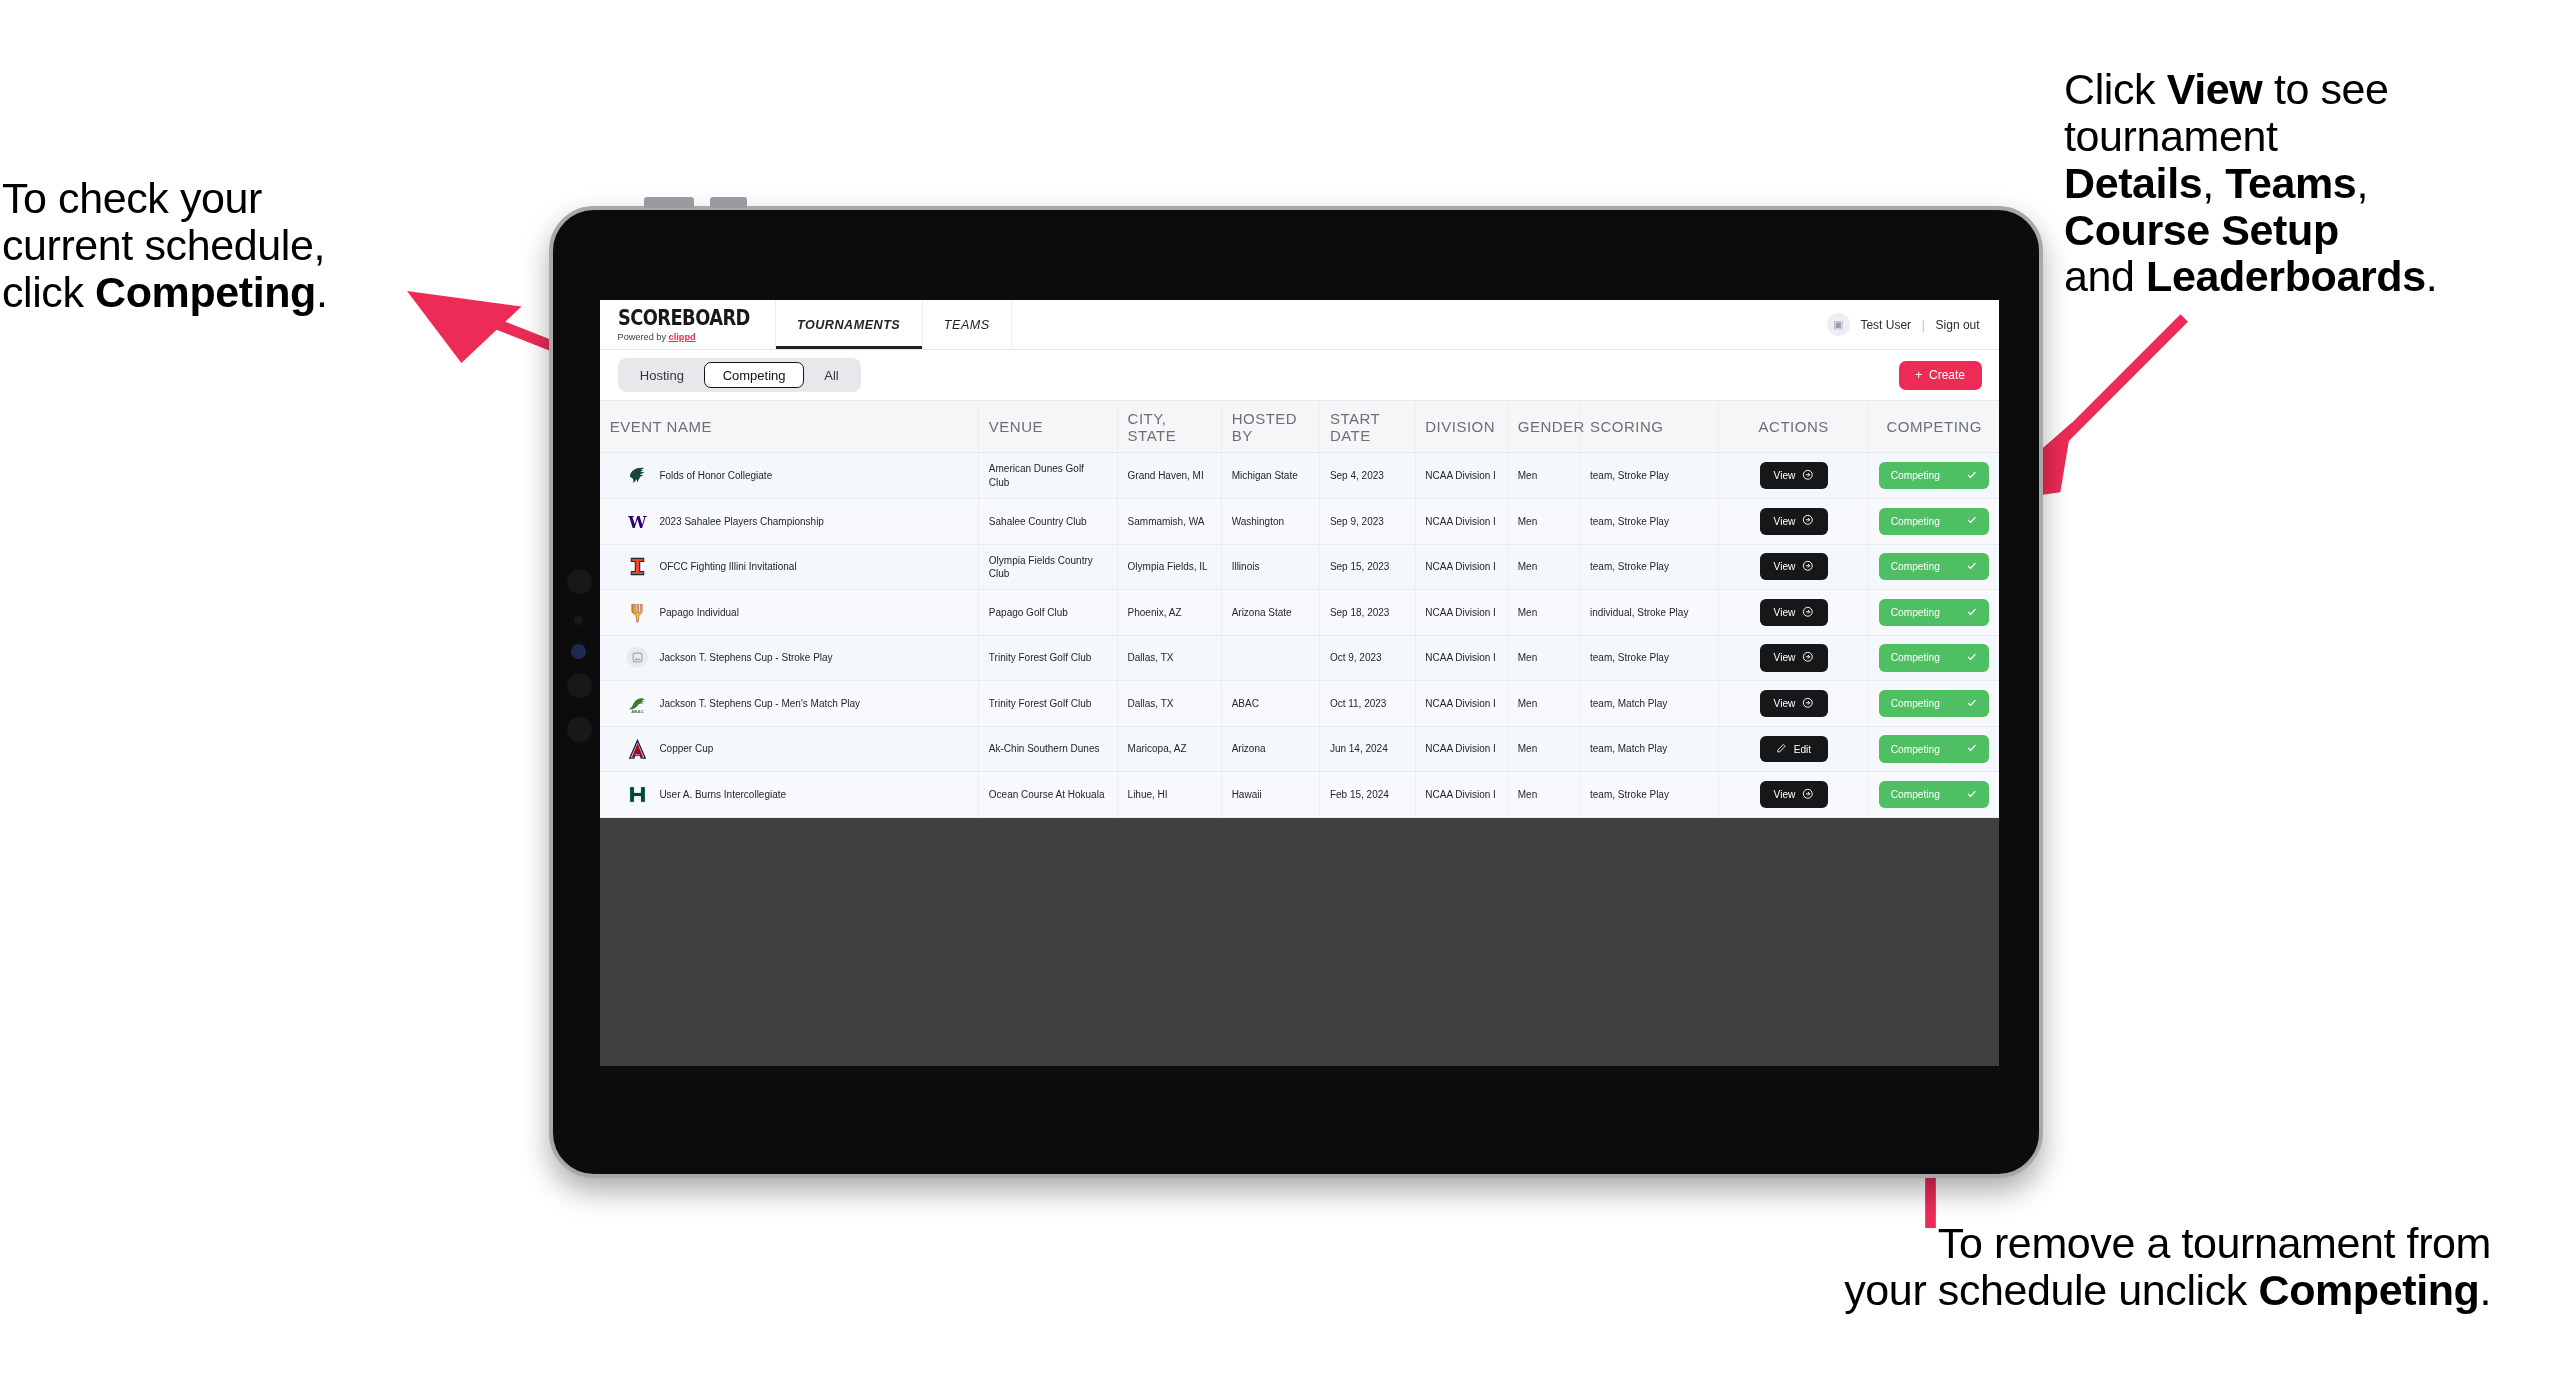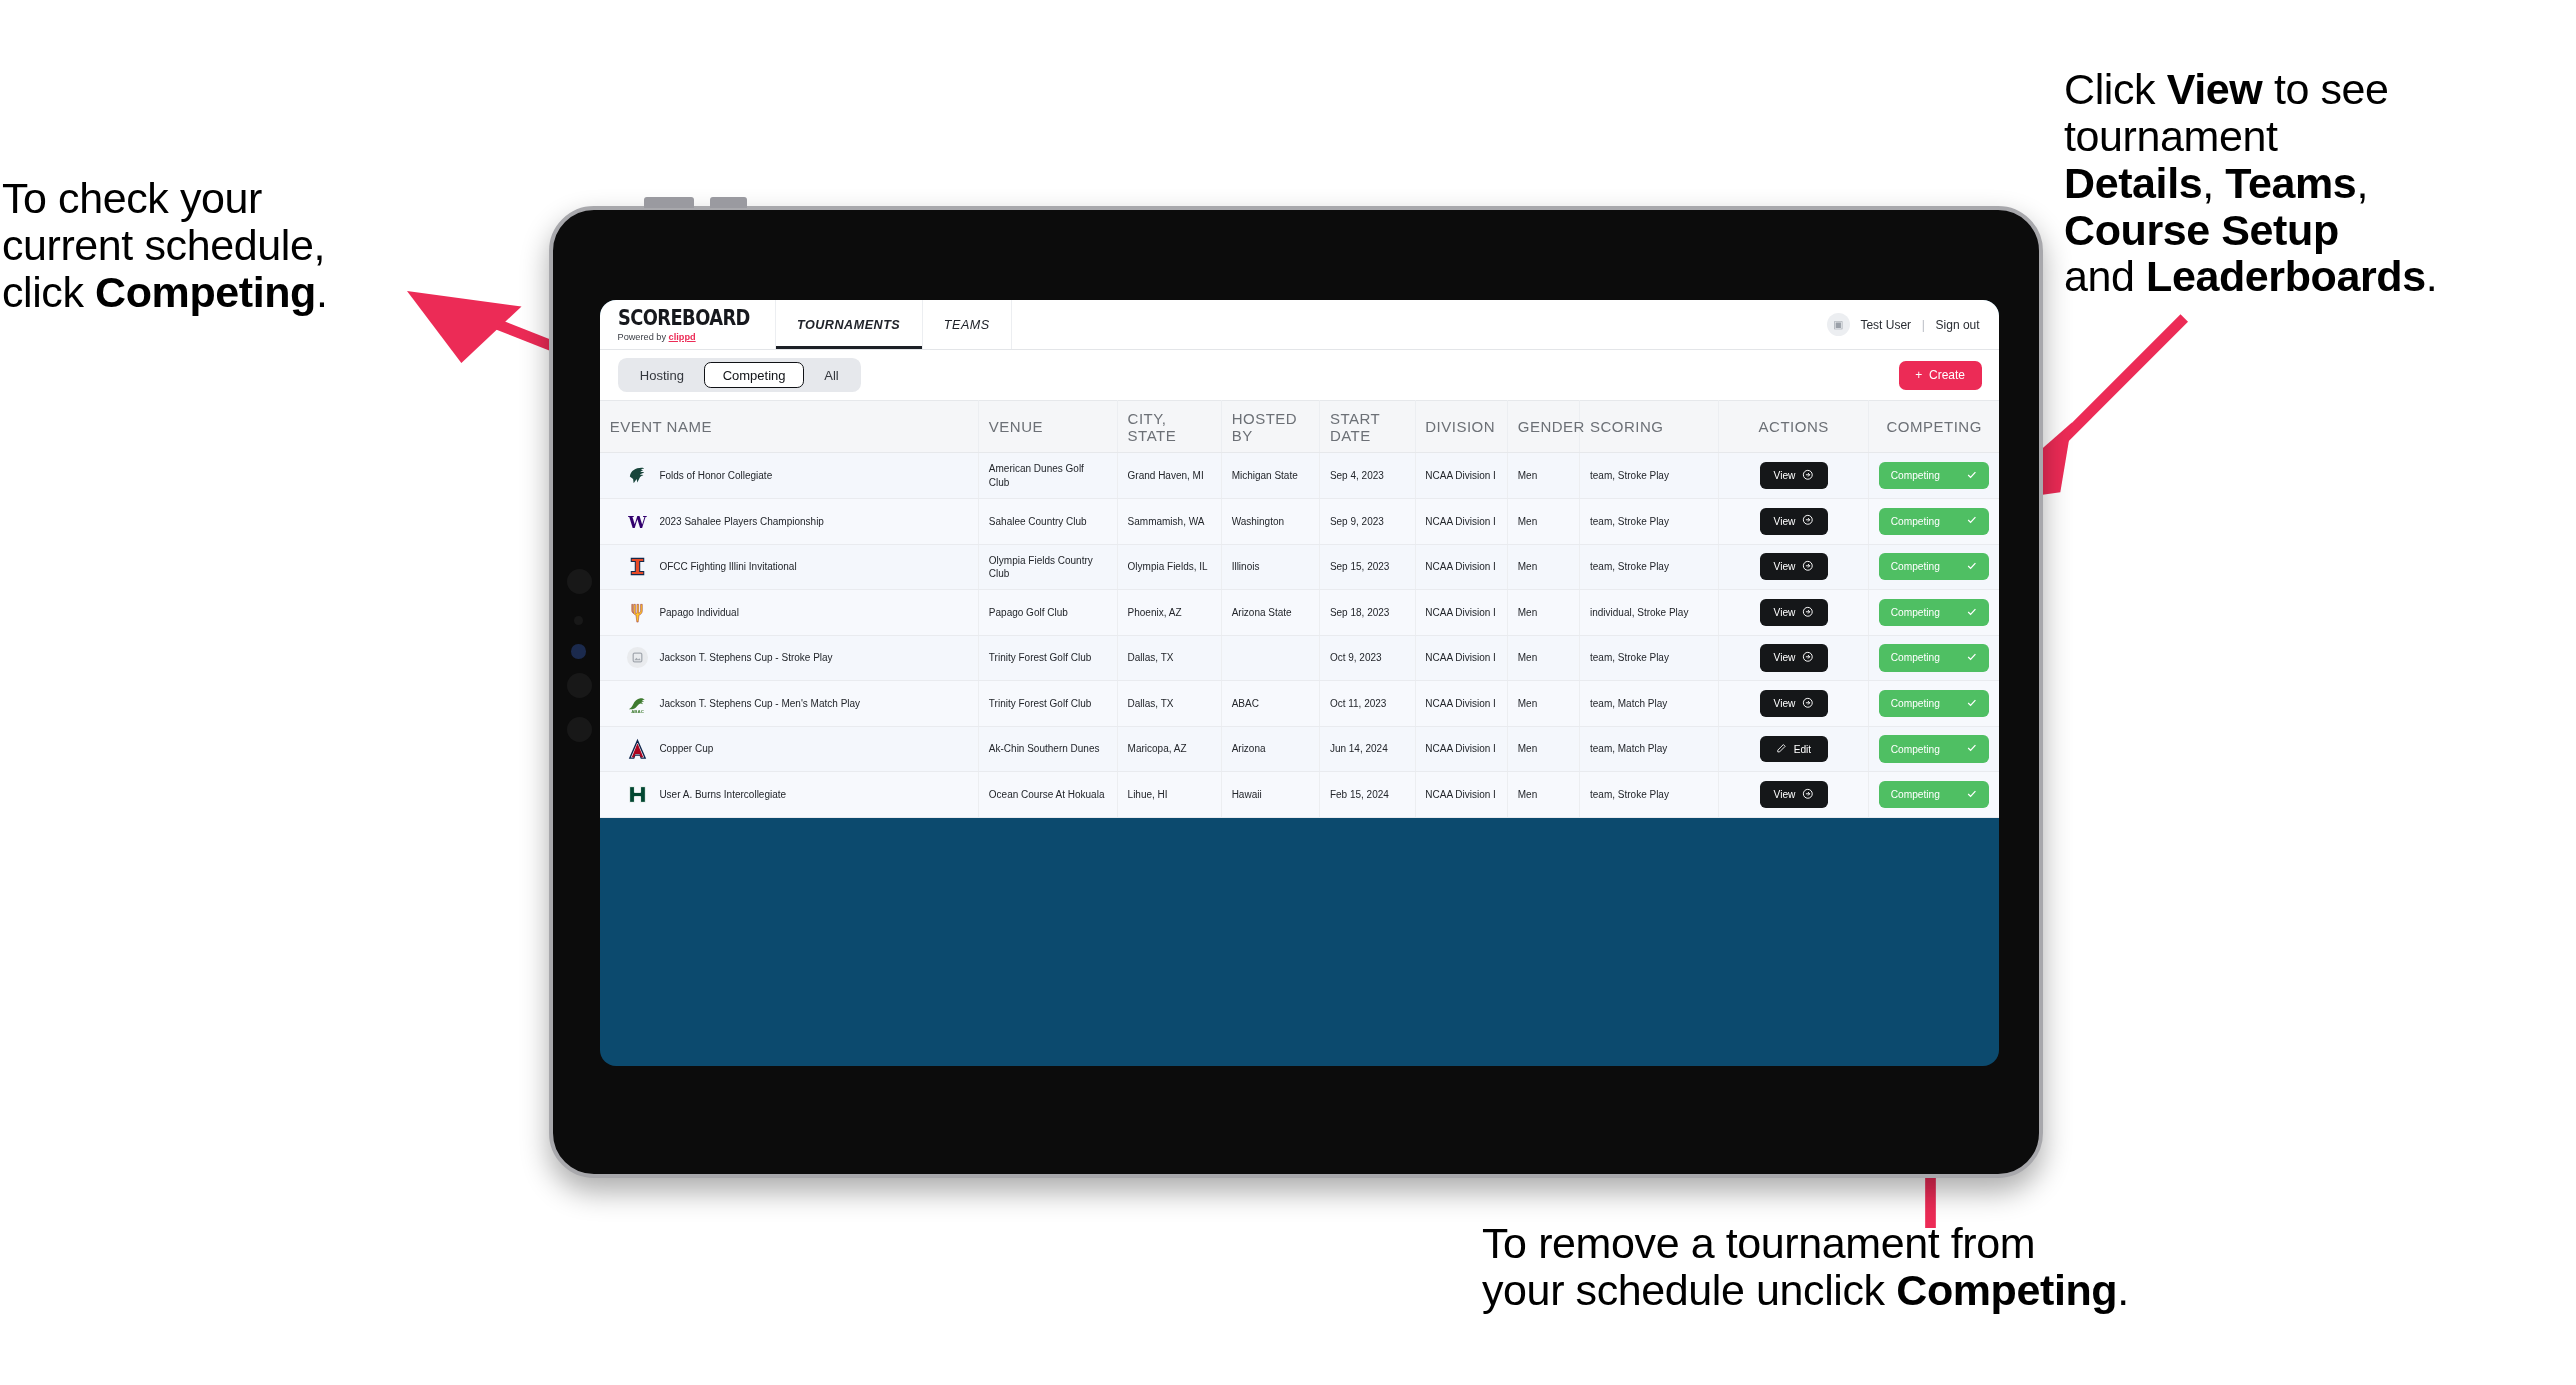--- a/index.html
+++ b/index.html
@@ -64,9 +64,8 @@
     position: absolute;
     left: 47px; top: 90px;
     width: 1399px; height: 766px;
-    background: #0c4a6e;
+    background: #404040;
     overflow: hidden;
-    border-radius: 16px;
   }
 
   

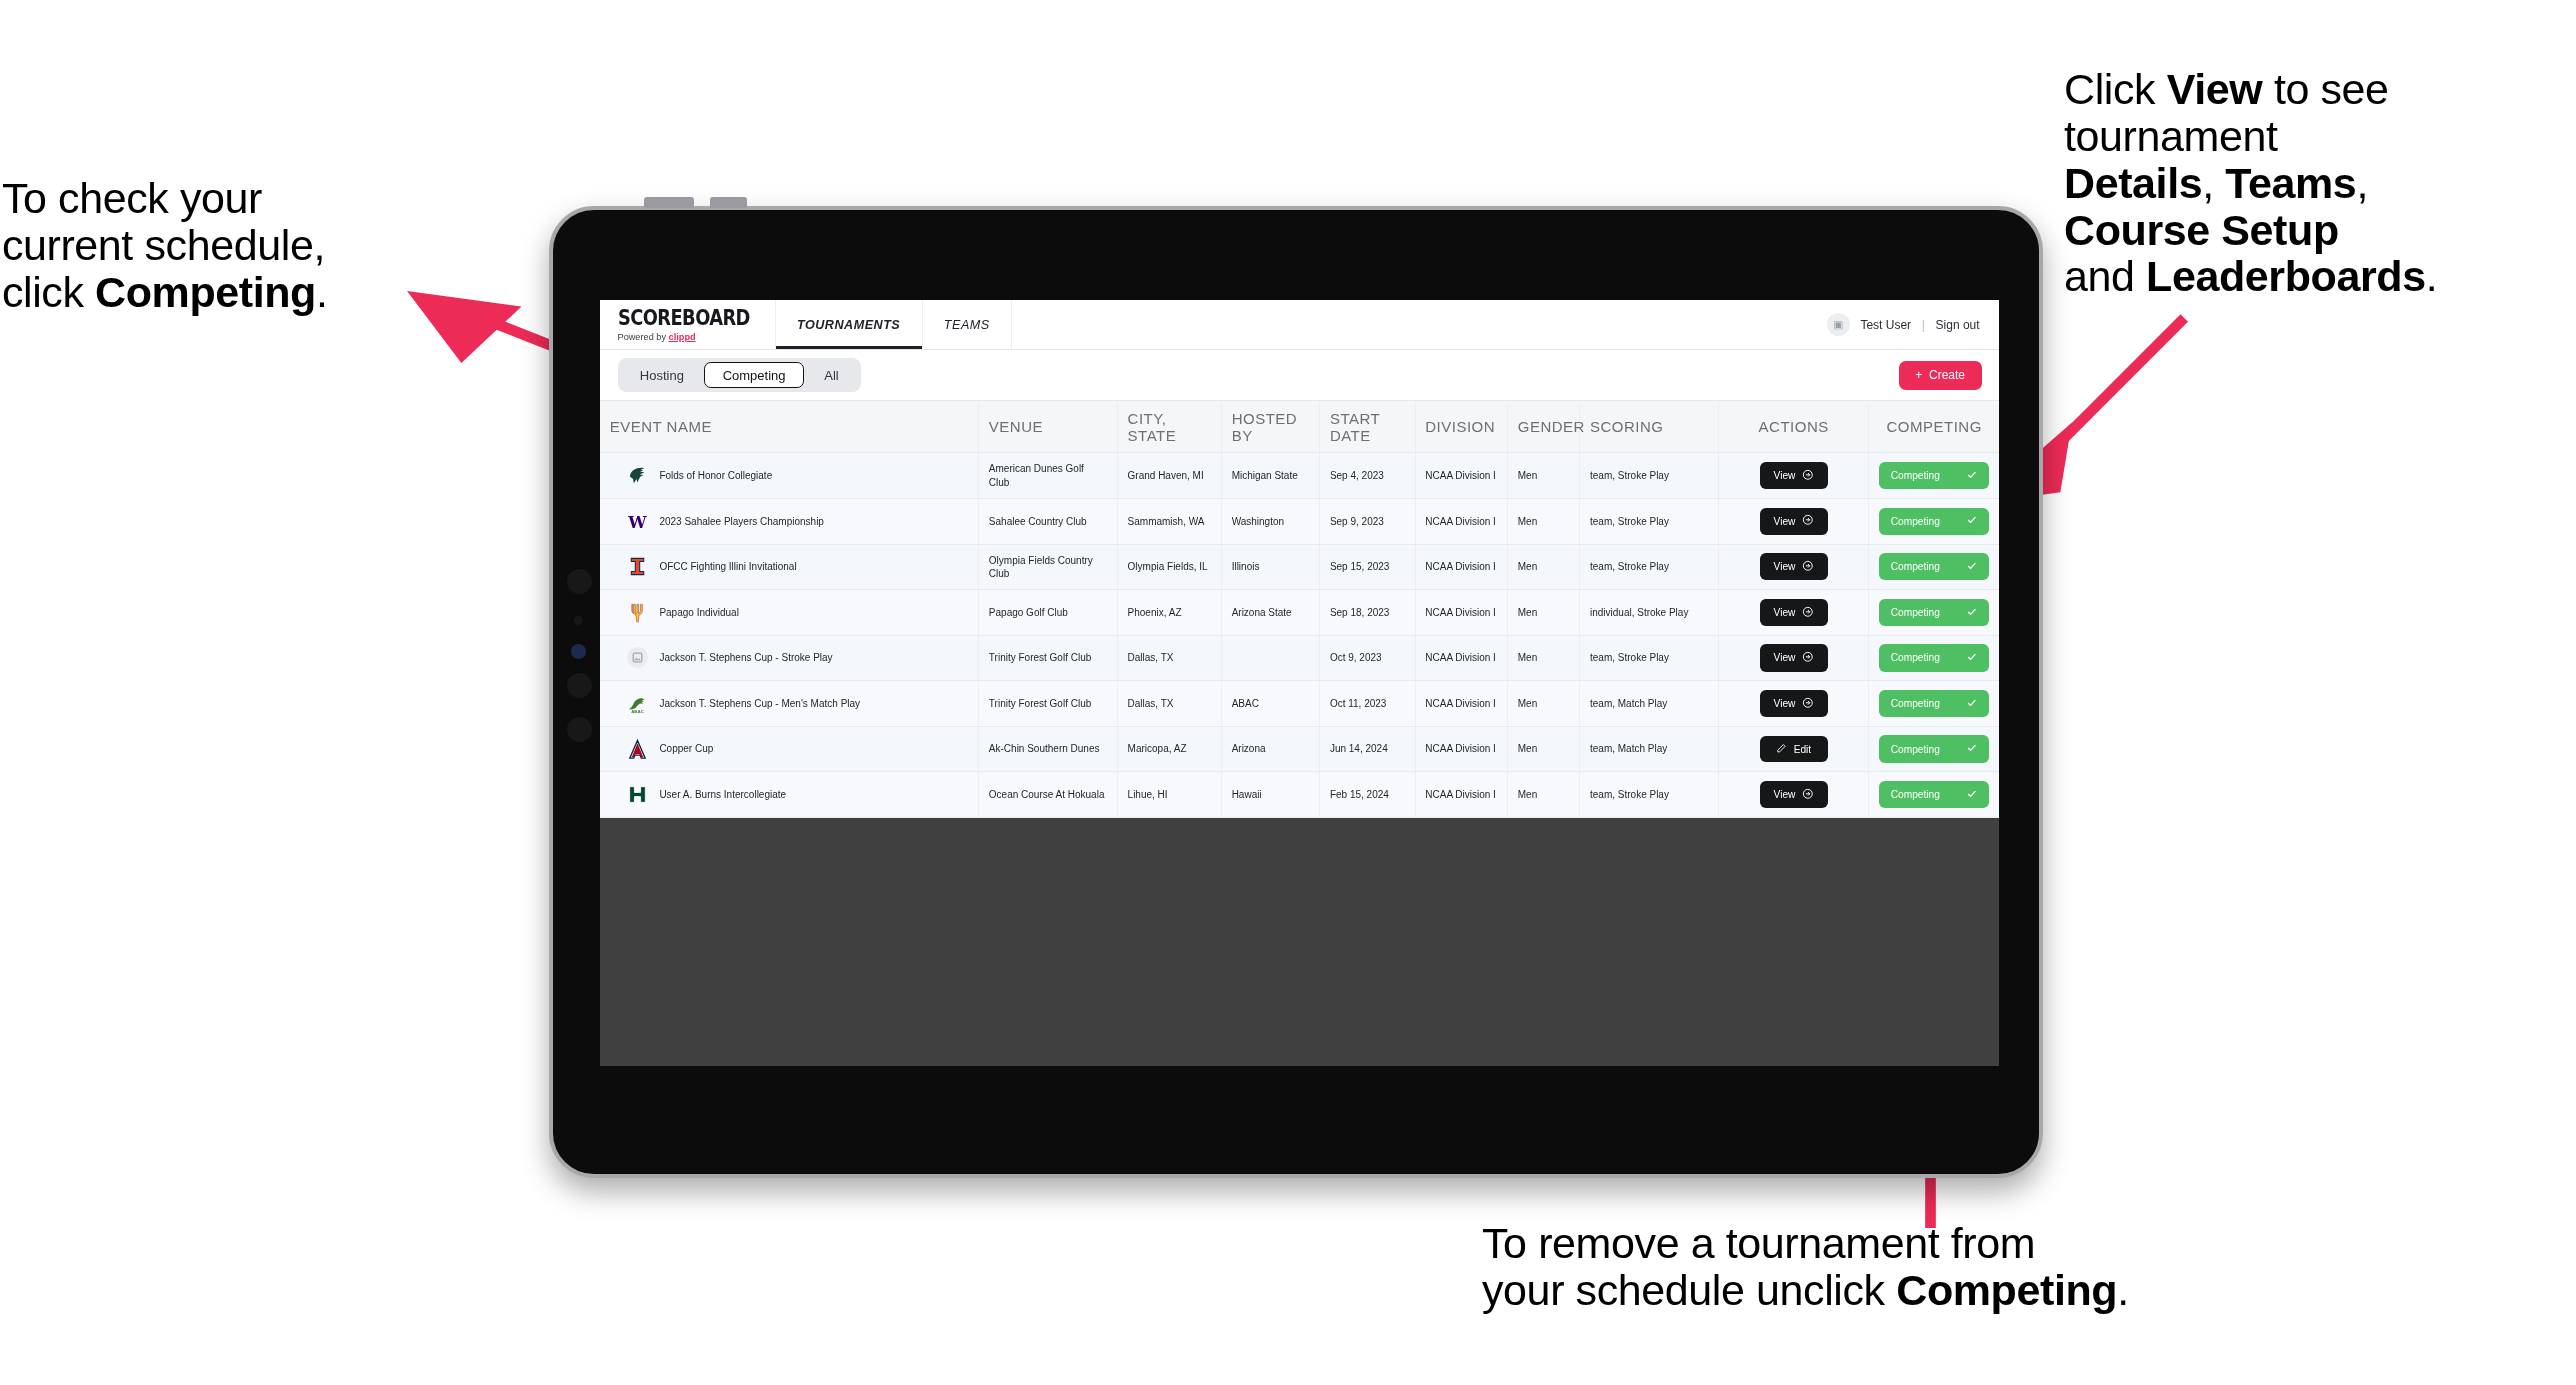--- a/index.html
+++ b/index.html
@@ -24,7 +24,7 @@
   .annot b { font-weight: 700; }
   #annot-left  { left: 1.9px;    top: 175px; width: 504px; }
   #annot-topright { left: 2064px; top: 66px;  width: 514px; }
-  #annot-bottomright { left: 1482px; top: 1220px; width: 1009px; }
+  #annot-bottomright { left: 1482px; top: 1220px; width: 1009px; text-align: right; }
 
   
   .arrow { position: absolute; pointer-events: none; }

